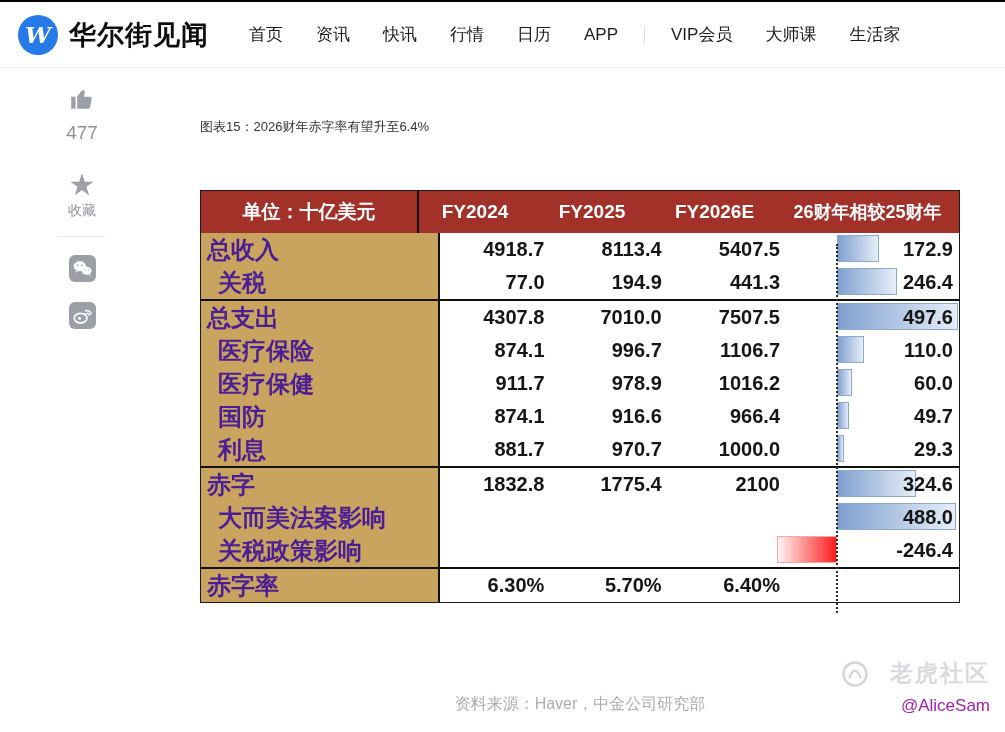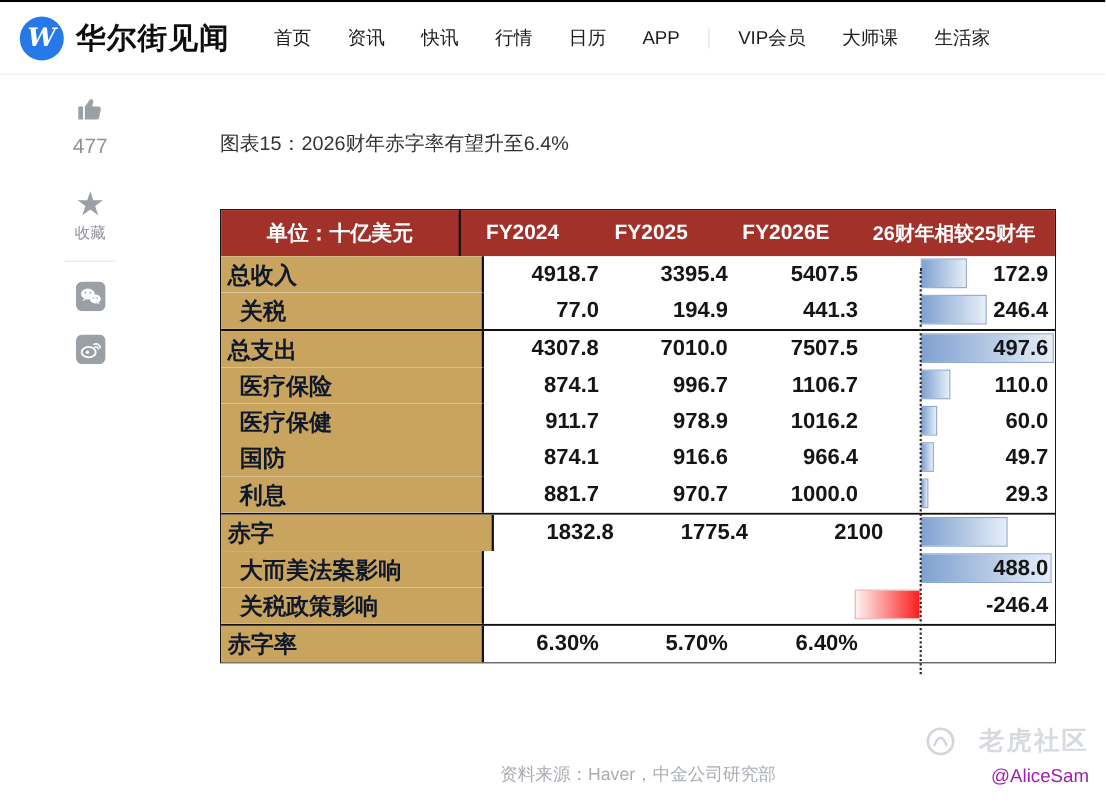--- a/index.html
+++ b/index.html
@@ -28,7 +28,7 @@
   .rail-divider{width:46px;height:1px;background:#e6e6e6;margin:0 auto 18px;}
   .share-icon{margin:0 auto 16px;display:block;cursor:pointer;}
   
-  .fig-title{position:absolute;left:200px;top:118px;font-size:18px;color:#333;}
+  .fig-title{position:absolute;left:200px;top:118px;font-size:13px;color:#333;}
   .tbl{position:absolute;left:200px;top:190px;width:760px;border:1px solid #1a1a1a;
     box-sizing:border-box;background:#fff;}
   .tbl-header{height:42px;background:#a2312a;display:flex;align-items:center;color:#fff;font-weight:bold;}

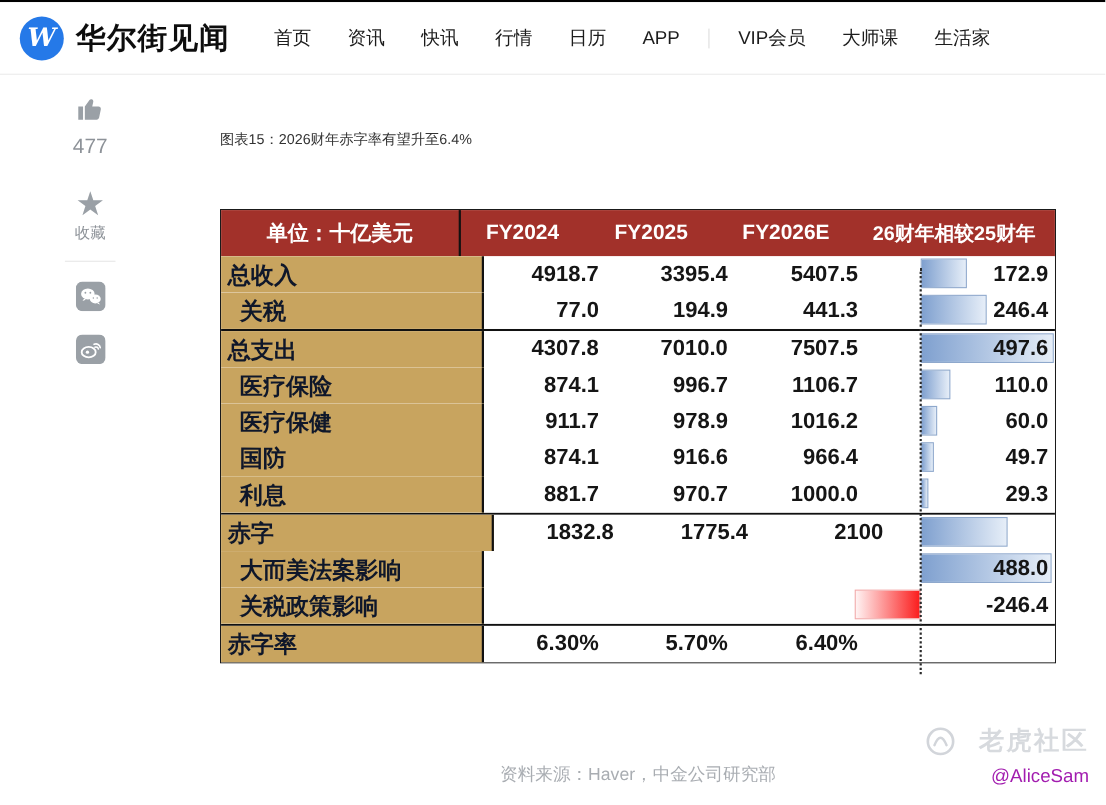--- a/index.html
+++ b/index.html
@@ -37,8 +37,8 @@
   .h-c1{width:112px;} .h-c2{width:122px;} .h-c3{width:123px;} .h-chg{width:183px;font-size:18px;}
   .trow{height:33px;display:flex;align-items:center;position:relative;background:#fff;}
   .lab{width:248px;align-self:stretch;display:flex;align-items:center;background:#c8a45f;
-    border-right:2px solid #111;box-sizing:border-box;font-weight:bold;font-size:21px;
-    color:#0f172a;padding-left:6px;}
+    border-right:2px solid #111;box-sizing:border-box;font-weight:bold;font-size:24px;
+    color:#4c1d95;padding-left:6px;}
   .lab.indent{padding-left:17px;}
   .num{font-weight:bold;font-size:20px;color:#151515;text-align:right;box-sizing:border-box;white-space:nowrap;}
   .c1{width:112px;padding-right:3px;} .c2{width:122px;padding-right:3px;} .c3{width:123px;padding-right:3px;}

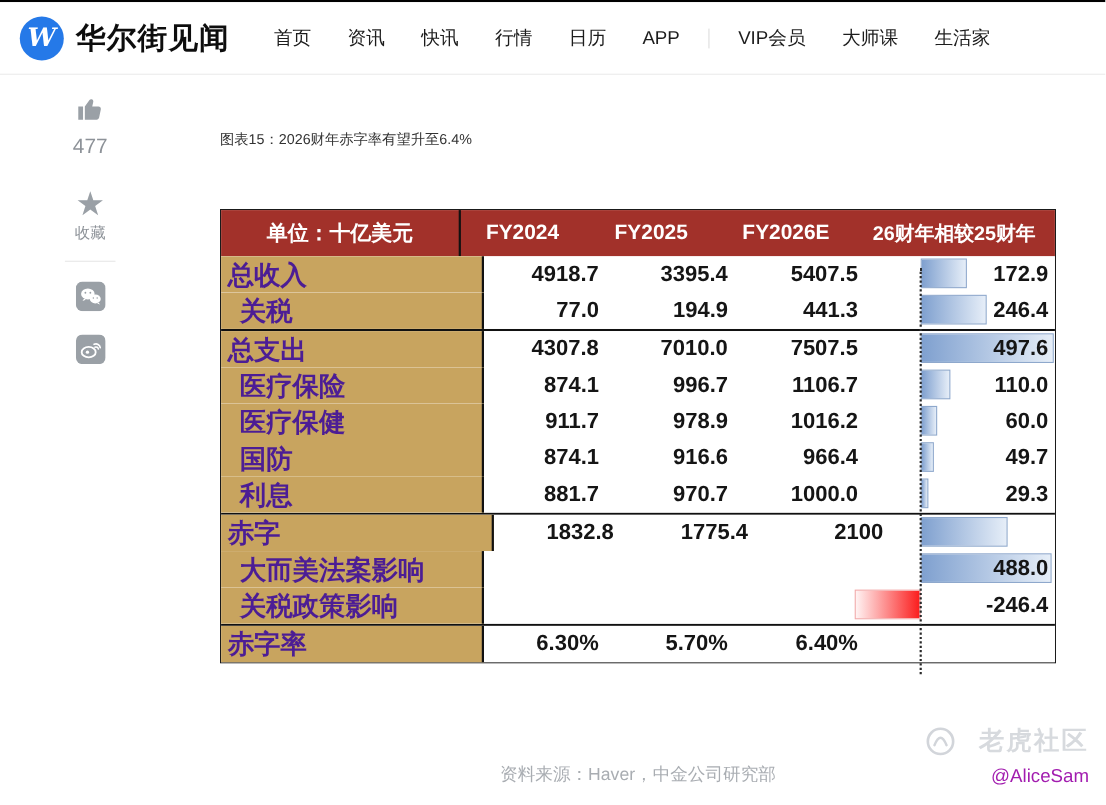--- a/index.html
+++ b/index.html
@@ -132,7 +132,7 @@
     <div class="trow">
       <div class="lab">总收入</div>
       <div class="num c1">4918.7</div>
-      <div class="num c2">3395.4</div>
+      <div class="num c2">8113.4</div>
       <div class="num c3">5407.5</div>
       <div class="num chg">172.9</div>
       <div class="bar blue" style="width: 42px; left: 636px;"></div>

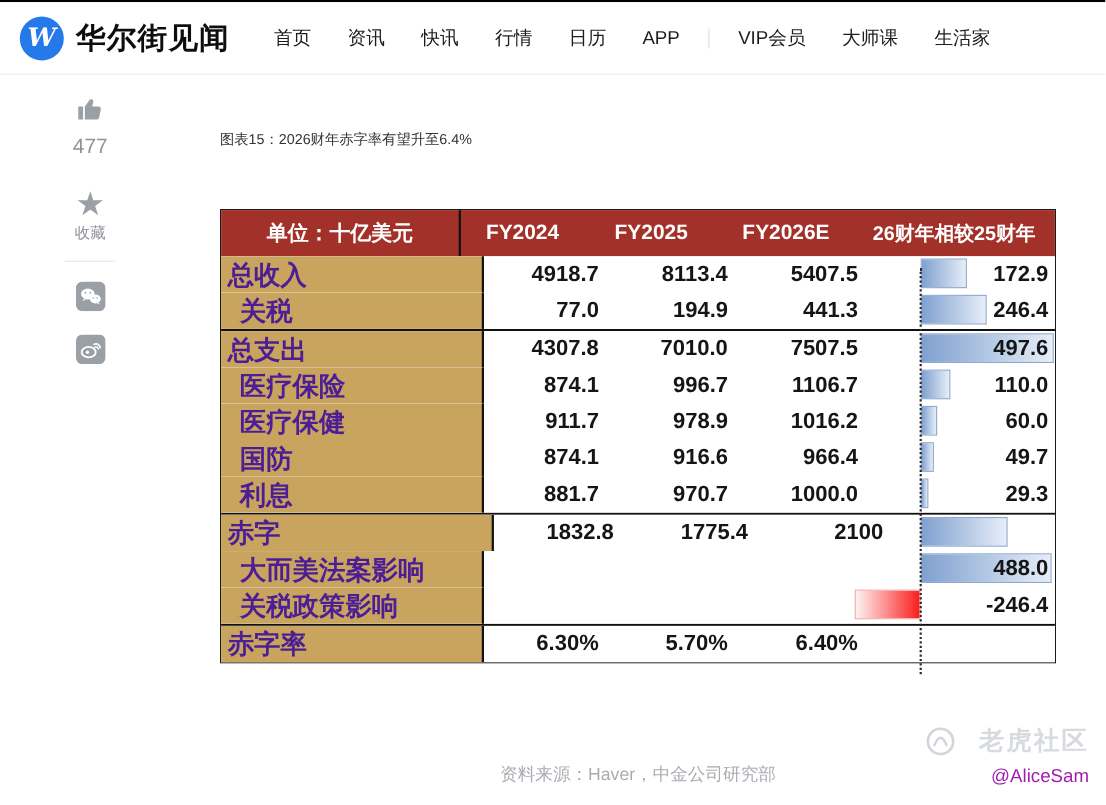--- a/index.html
+++ b/index.html
@@ -192,6 +192,7 @@
       <div class="num c1">1832.8</div>
       <div class="num c2">1775.4</div>
       <div class="num c3">2100</div>
+      <div class="num chg">324.6</div>
       <div class="bar blue" style="width: 79px; left: 636px;"></div>
     </div>
     <div class="trow">

